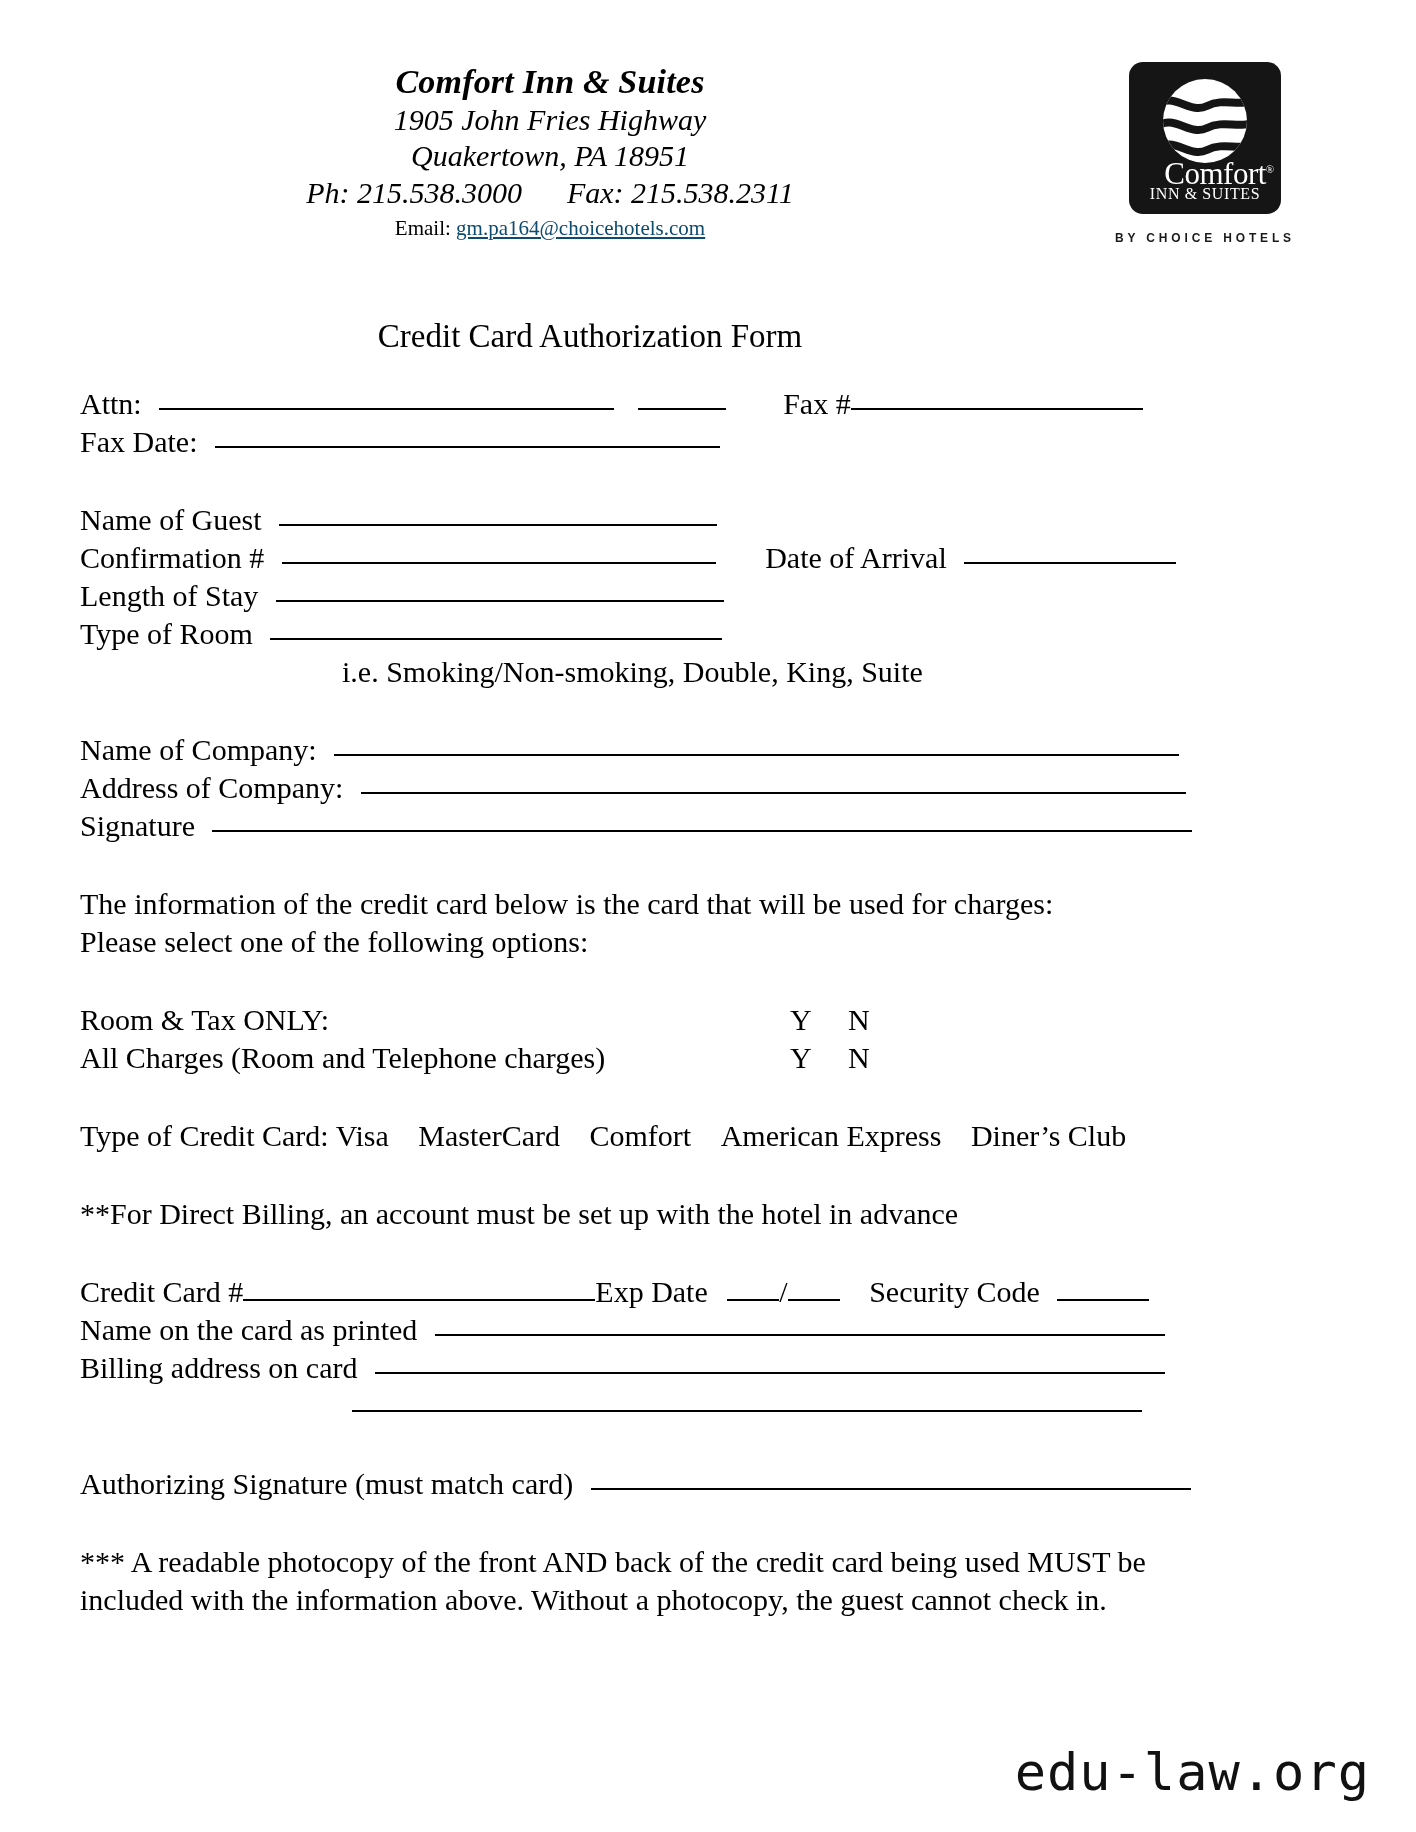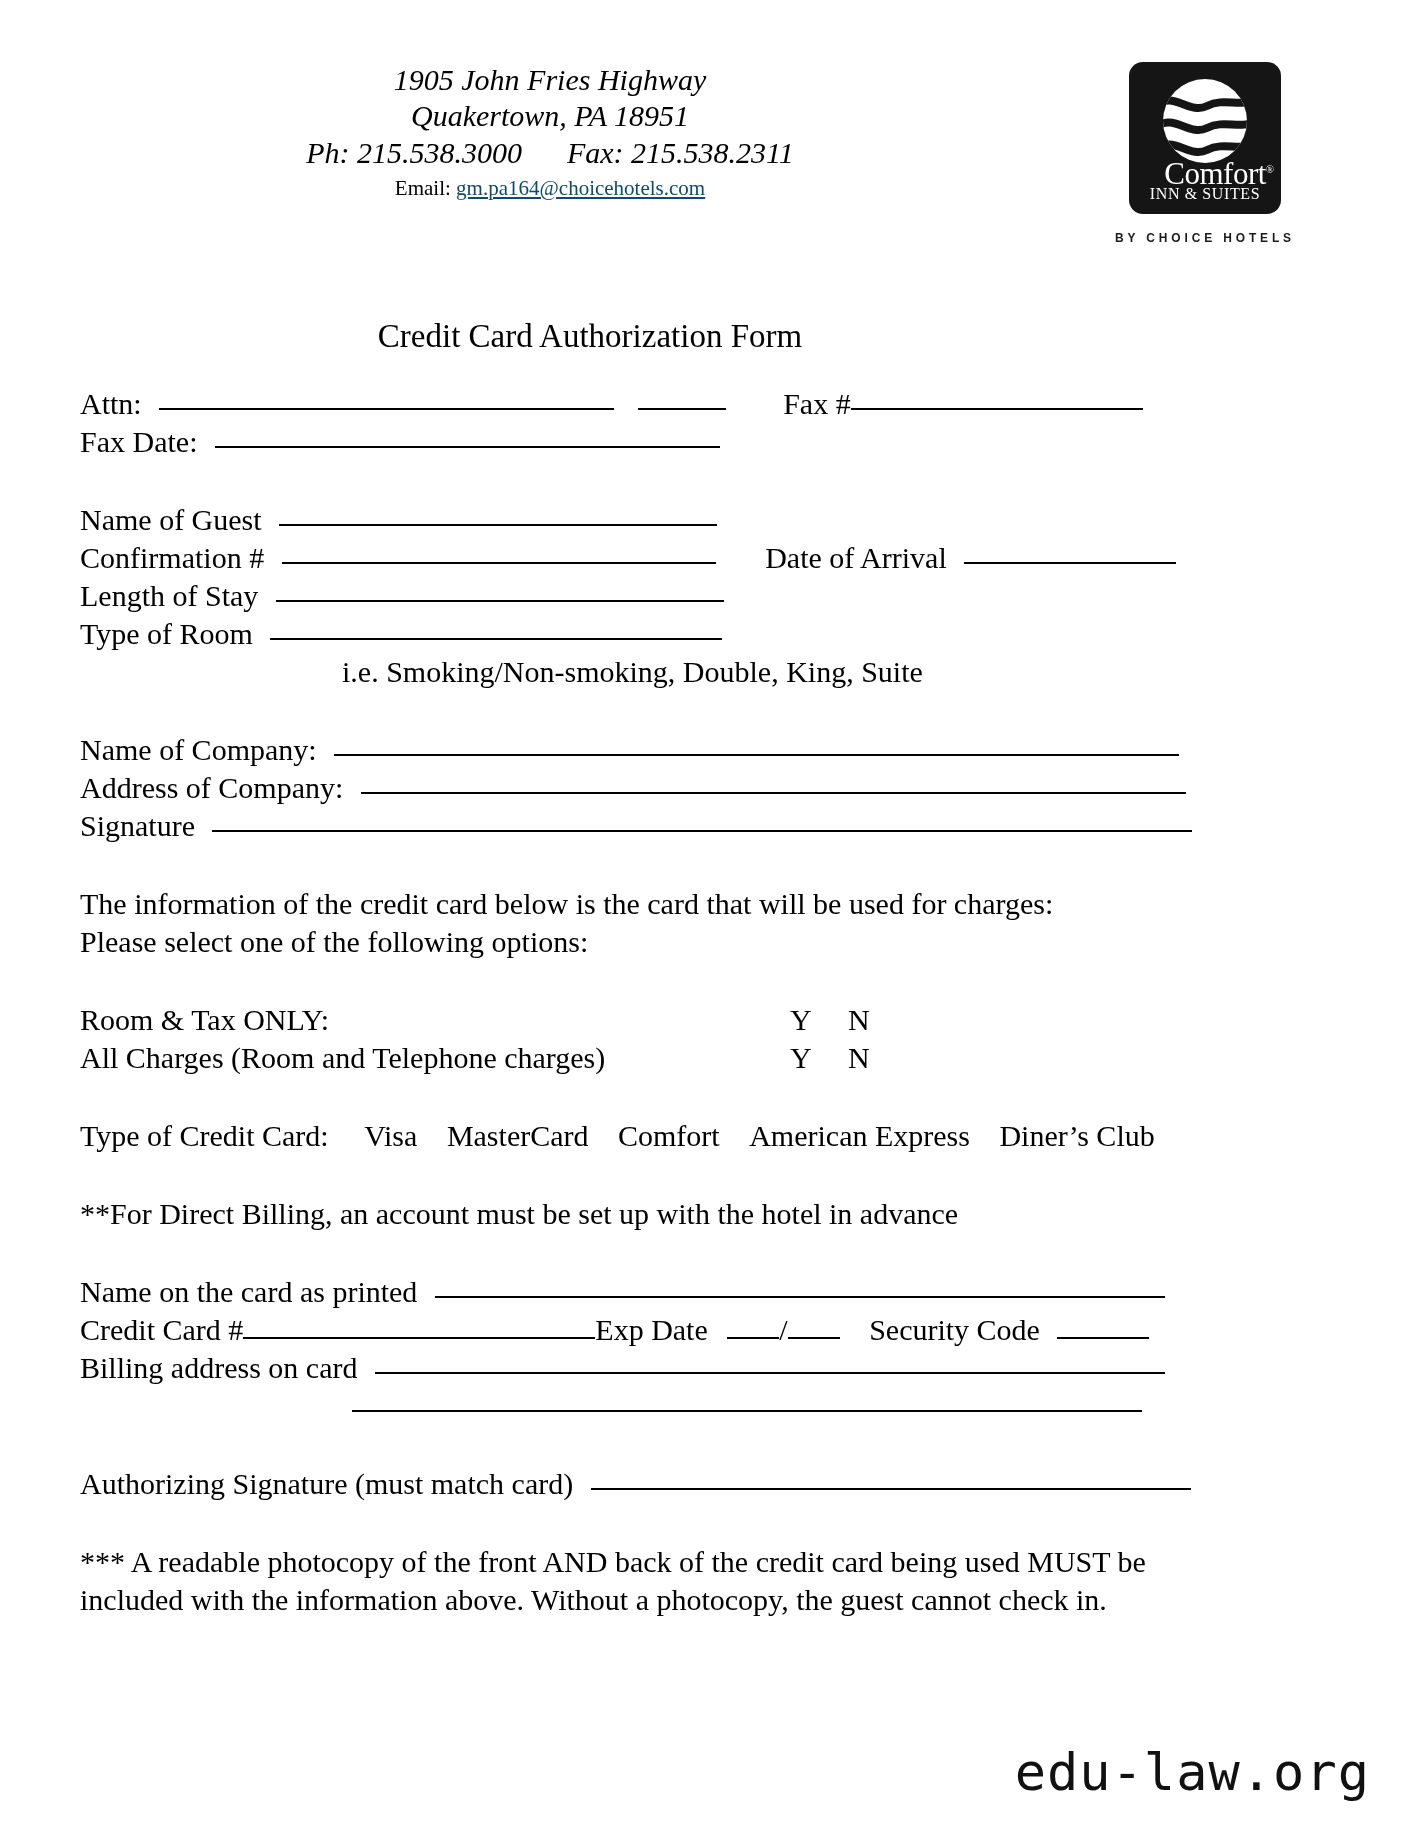--- a/index.html
+++ b/index.html
@@ -193,6 +193,7 @@
 
   <div class="header">
     <div class="hdr-block">
+      <div class="hotel-name">Comfort Inn &amp; Suites</div>
       <div class="hotel-addr">1905 John Fries Highway</div>
       <div class="hotel-addr">Quakertown, PA 18951</div>
       <div class="hotel-phone">Ph: 215.538.3000      Fax: 215.538.2311</div>

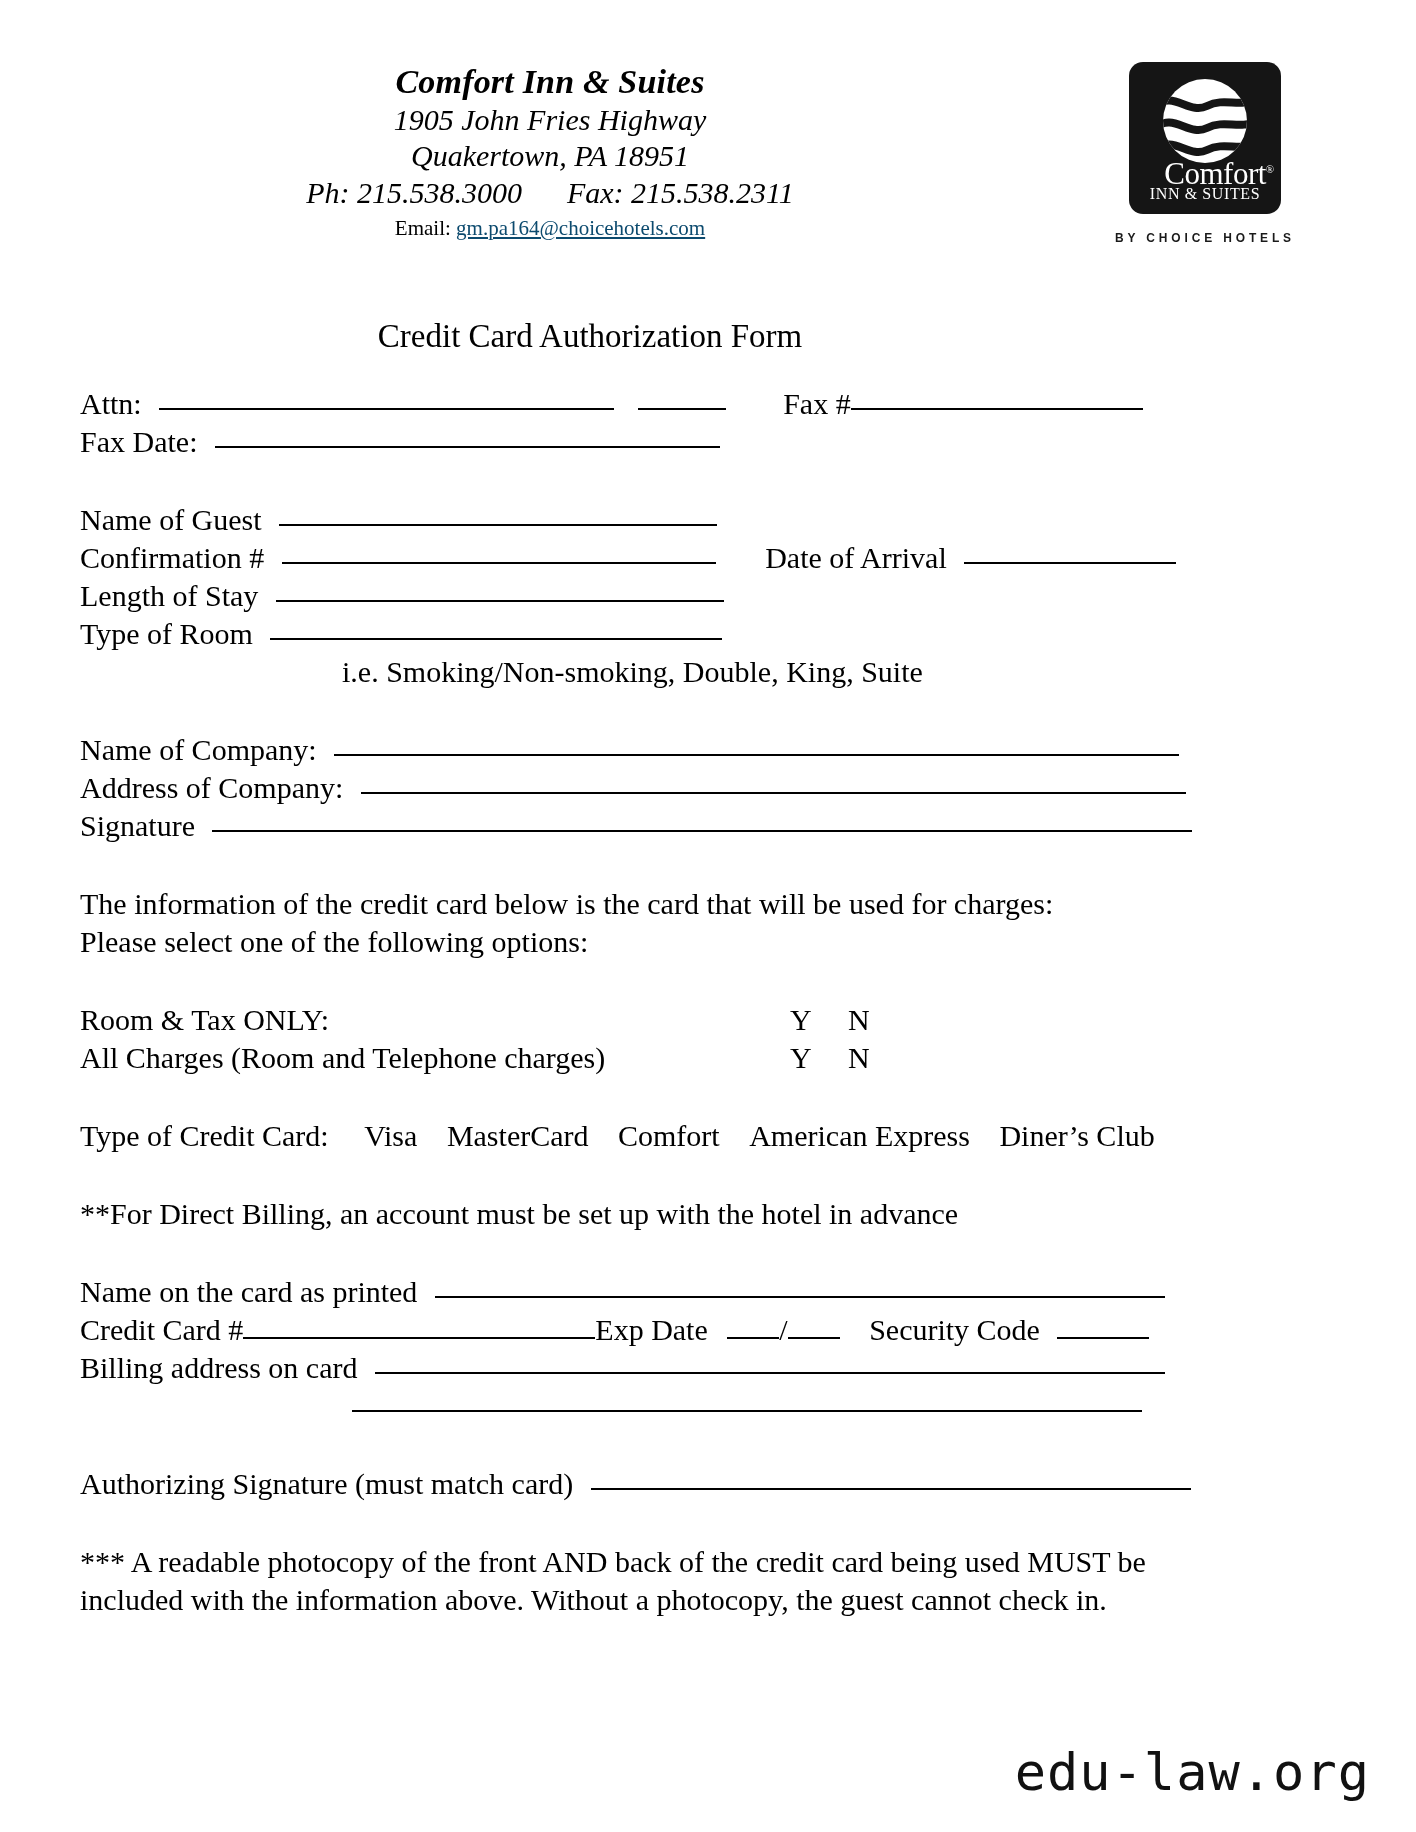--- a/index.html
+++ b/index.html
@@ -312,7 +312,7 @@
 
     <div class="row">
       <span class="lbl">Type of Credit Card:</span>
-      <span class="lbl" style="margin-left:28px;font-family:Liberation Serif, serif;">Visa</span>
+      <span class="lbl" style="">Visa</span>
       <span class="lbl" style="margin-left:22px;margin-top:8px;">MasterCard</span>
       <span class="lbl" style="margin-left:22px;">Comfort</span>
       <span class="lbl" style="margin-left:22px;">American Express</span>

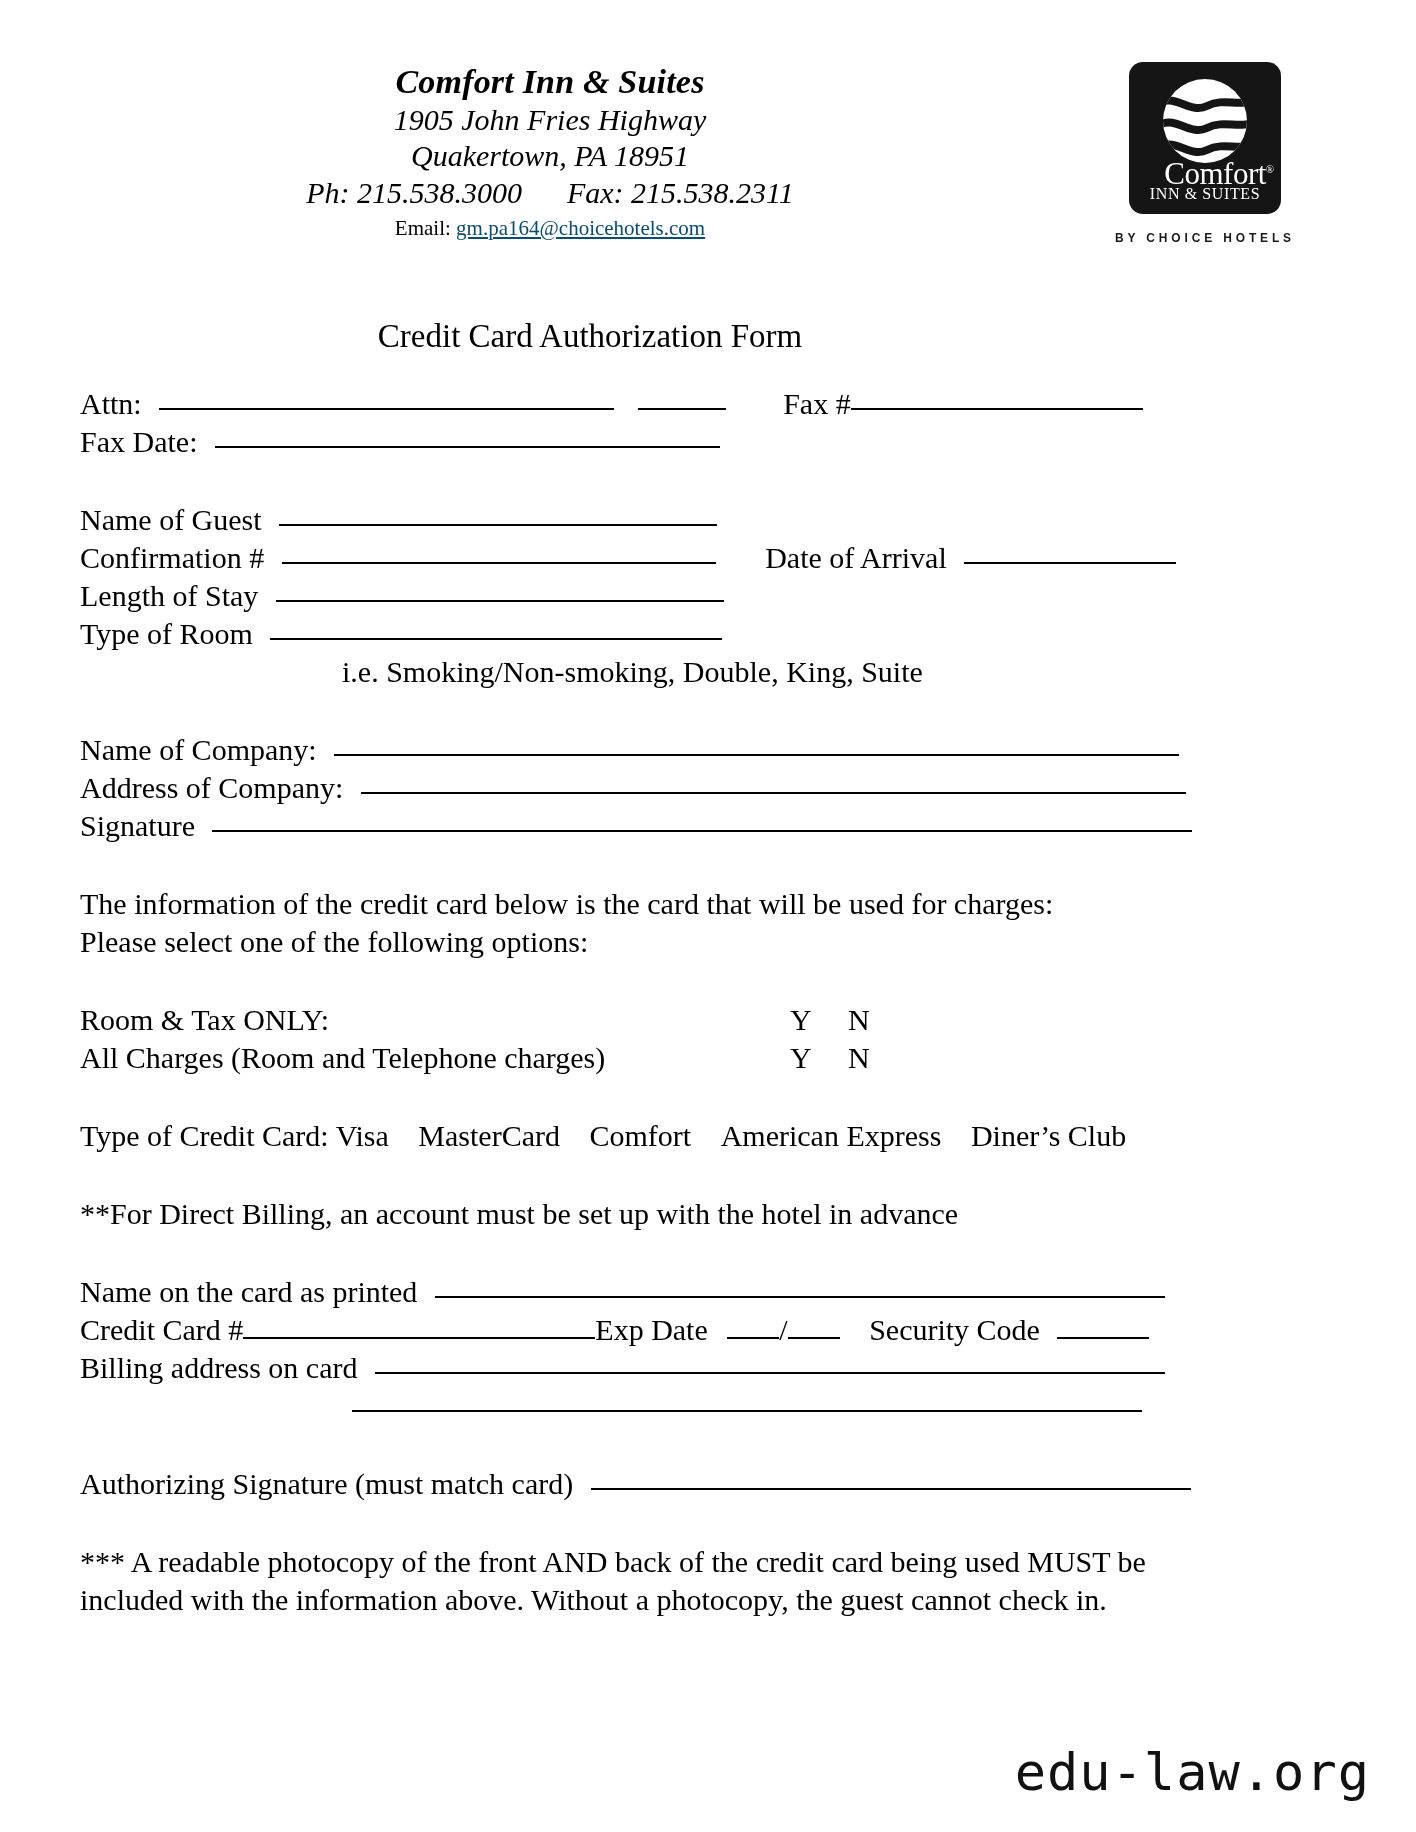--- a/index.html
+++ b/index.html
@@ -326,11 +326,6 @@
     <div class="gap-lg"></div>
 
     <div class="row">
-      <span class="lbl">Name on the card as printed</span>
-      <span class="blank" style="width:730px;margin-left:10px;"></span>
-    </div>
-
-    <div class="row">
       <span class="lbl">Credit Card #</span><span class="blank-tight" style="width:352px;"></span><span class="lbl">Exp Date</span>
       <span class="blank-tight" style="width:52px;margin-left:12px;"></span><span class="lbl">/</span><span class="blank-tight" style="width:52px;"></span>
       <span class="lbl" style="margin-left:22px;">Security Code</span>
@@ -338,6 +333,11 @@
     </div>
 
     <div class="row">
+      <span class="lbl">Name on the card as printed</span>
+      <span class="blank" style="width:730px;margin-left:10px;"></span>
+    </div>
+
+    <div class="row">
       <span class="lbl">Billing address on card</span>
       <span class="blank" style="width:790px;margin-left:10px;"></span>
     </div>

